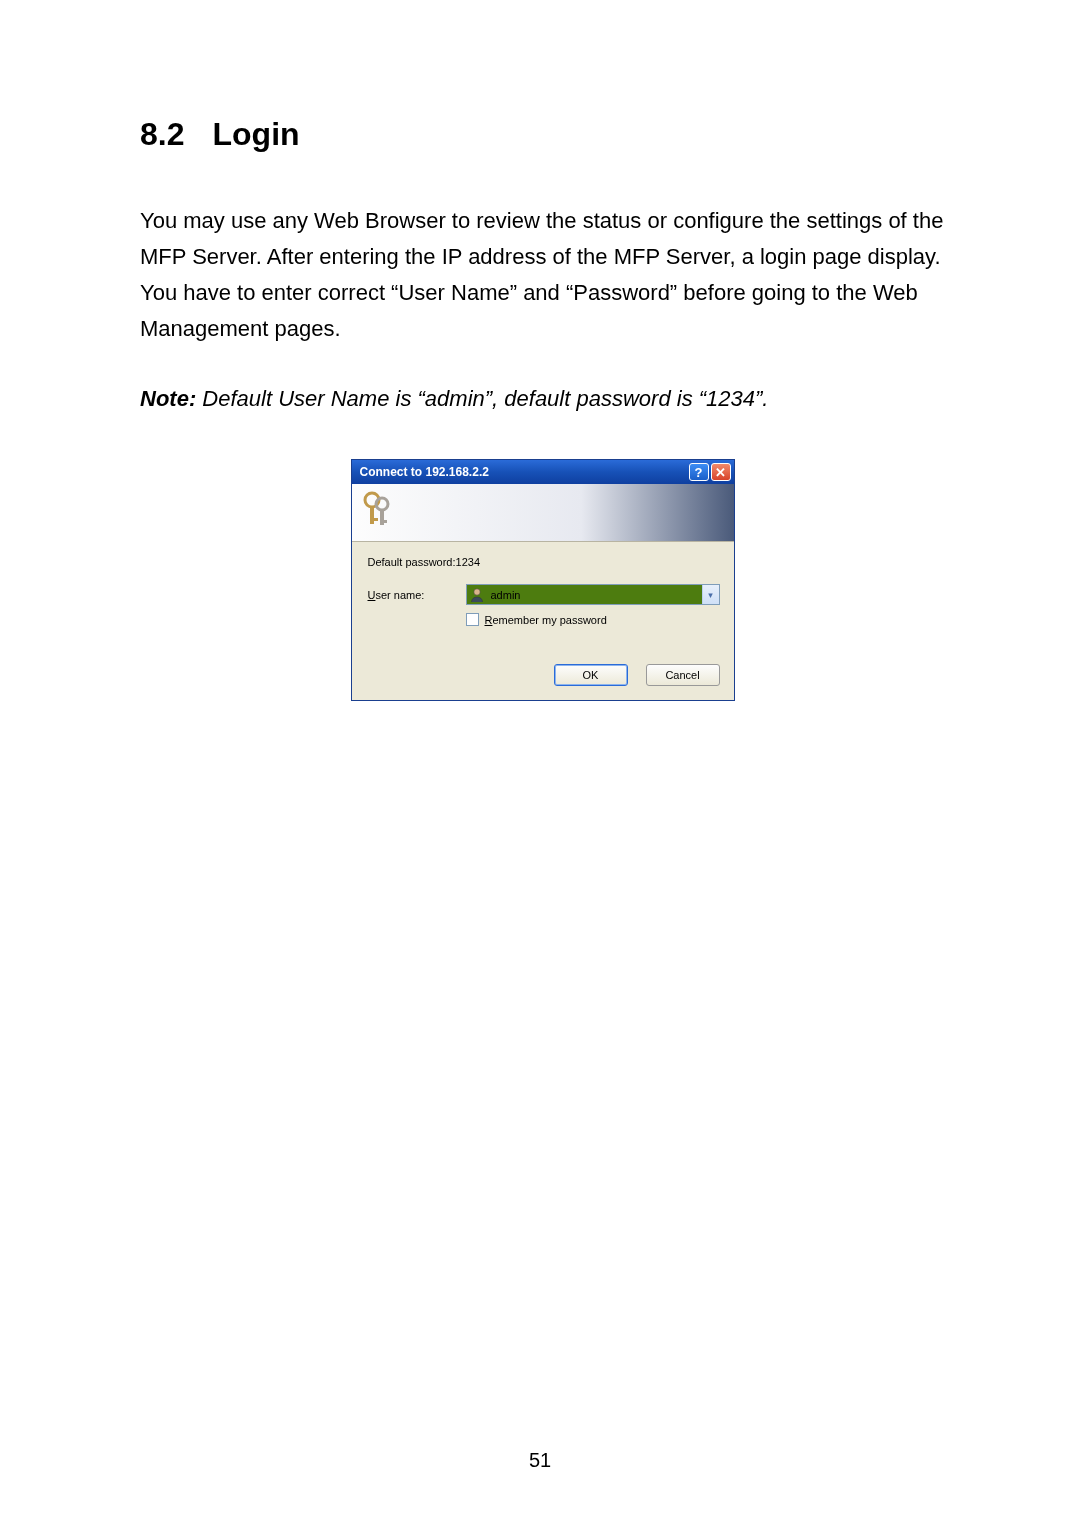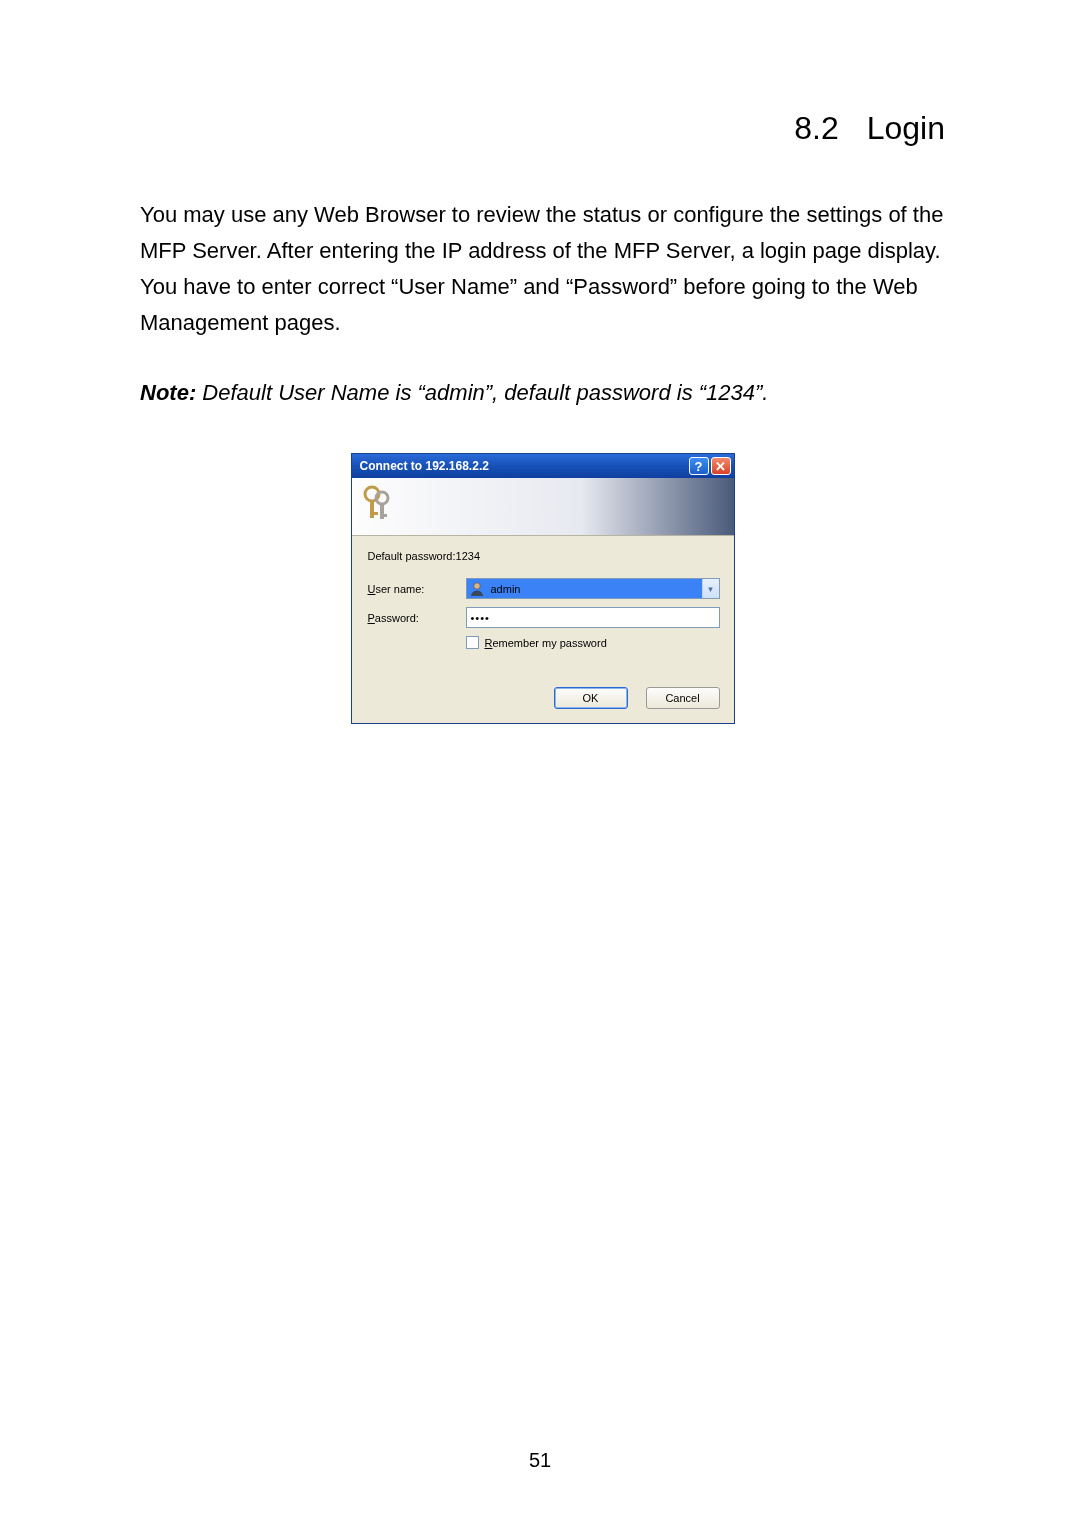--- a/index.html
+++ b/index.html
@@ -18,9 +18,8 @@
   }
   .heading {
     font-size: 32px;
-    font-weight: normal;
-    margin: 0 0 50px 0;
-    text-align: right;
+    font-weight: bold;
+    margin: 6px 0 50px 0;
   }
   .heading .num { display:inline-block; }
   .heading .gap { display:inline-block; width:28px; }

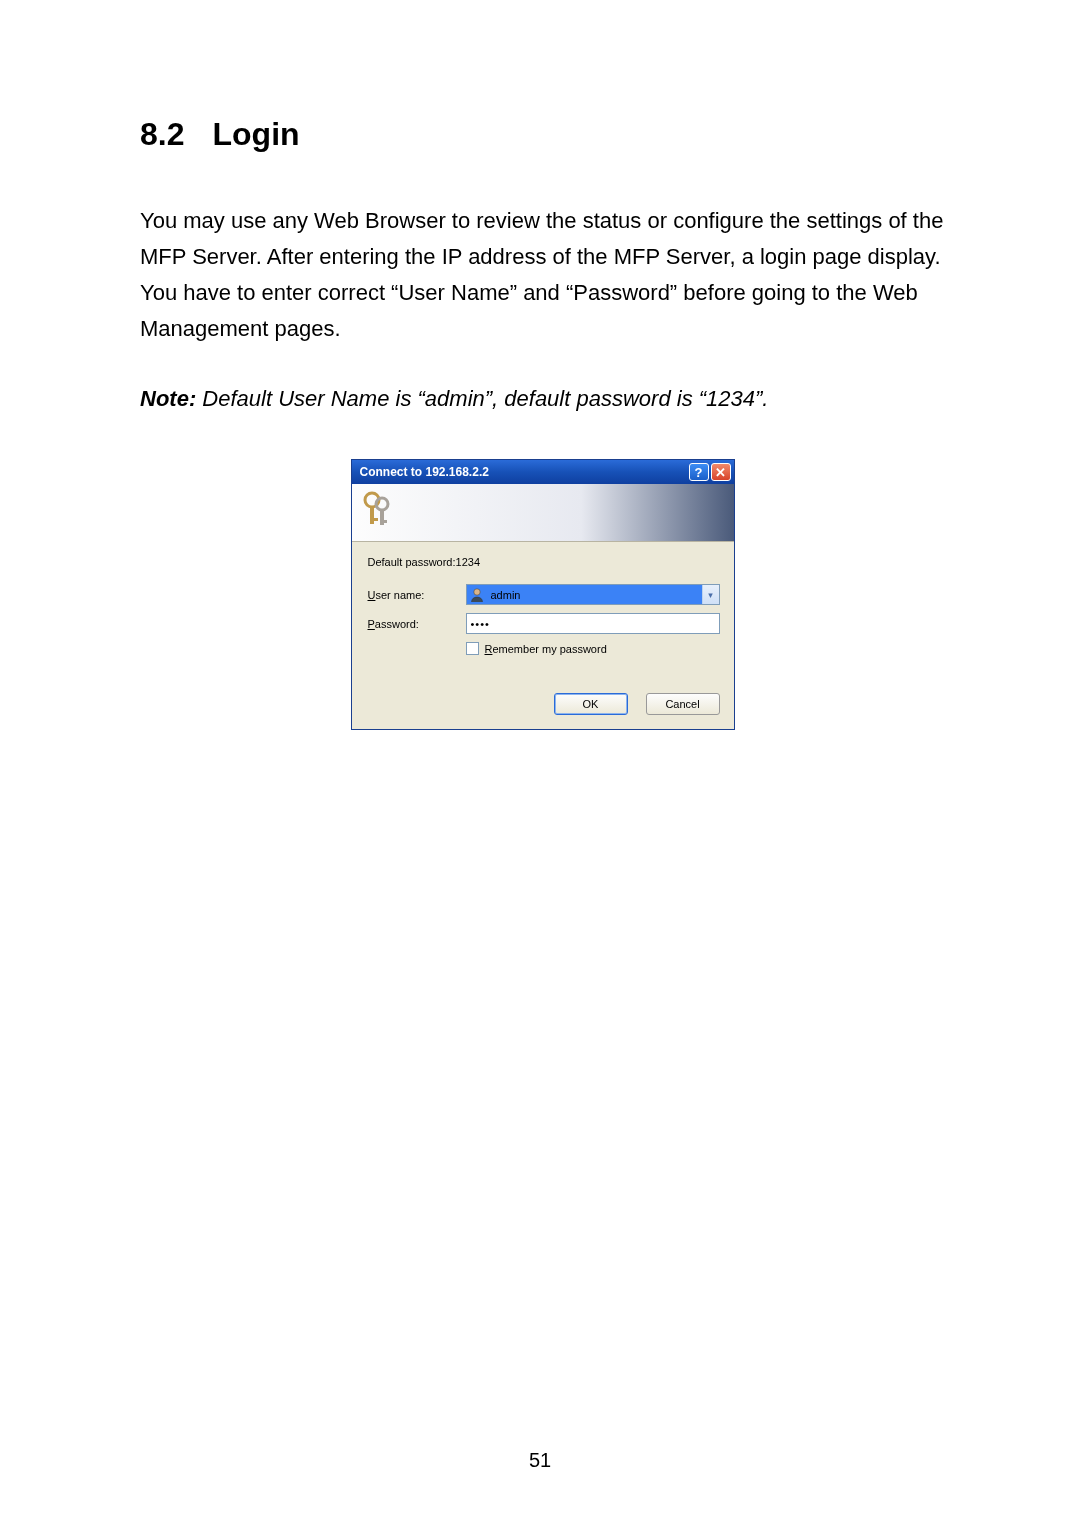--- a/index.html
+++ b/index.html
@@ -96,7 +96,7 @@
     display:flex; align-items:center;
     height:21px;
     border:1px solid #7f9db9;
-    background:#3b82f6;
+    background:#4d7c0f;
     font-size:11px;
   }
   .combo .user-icon { width:16px; height:16px; margin:0 4px 0 2px; flex:0 0 auto; }

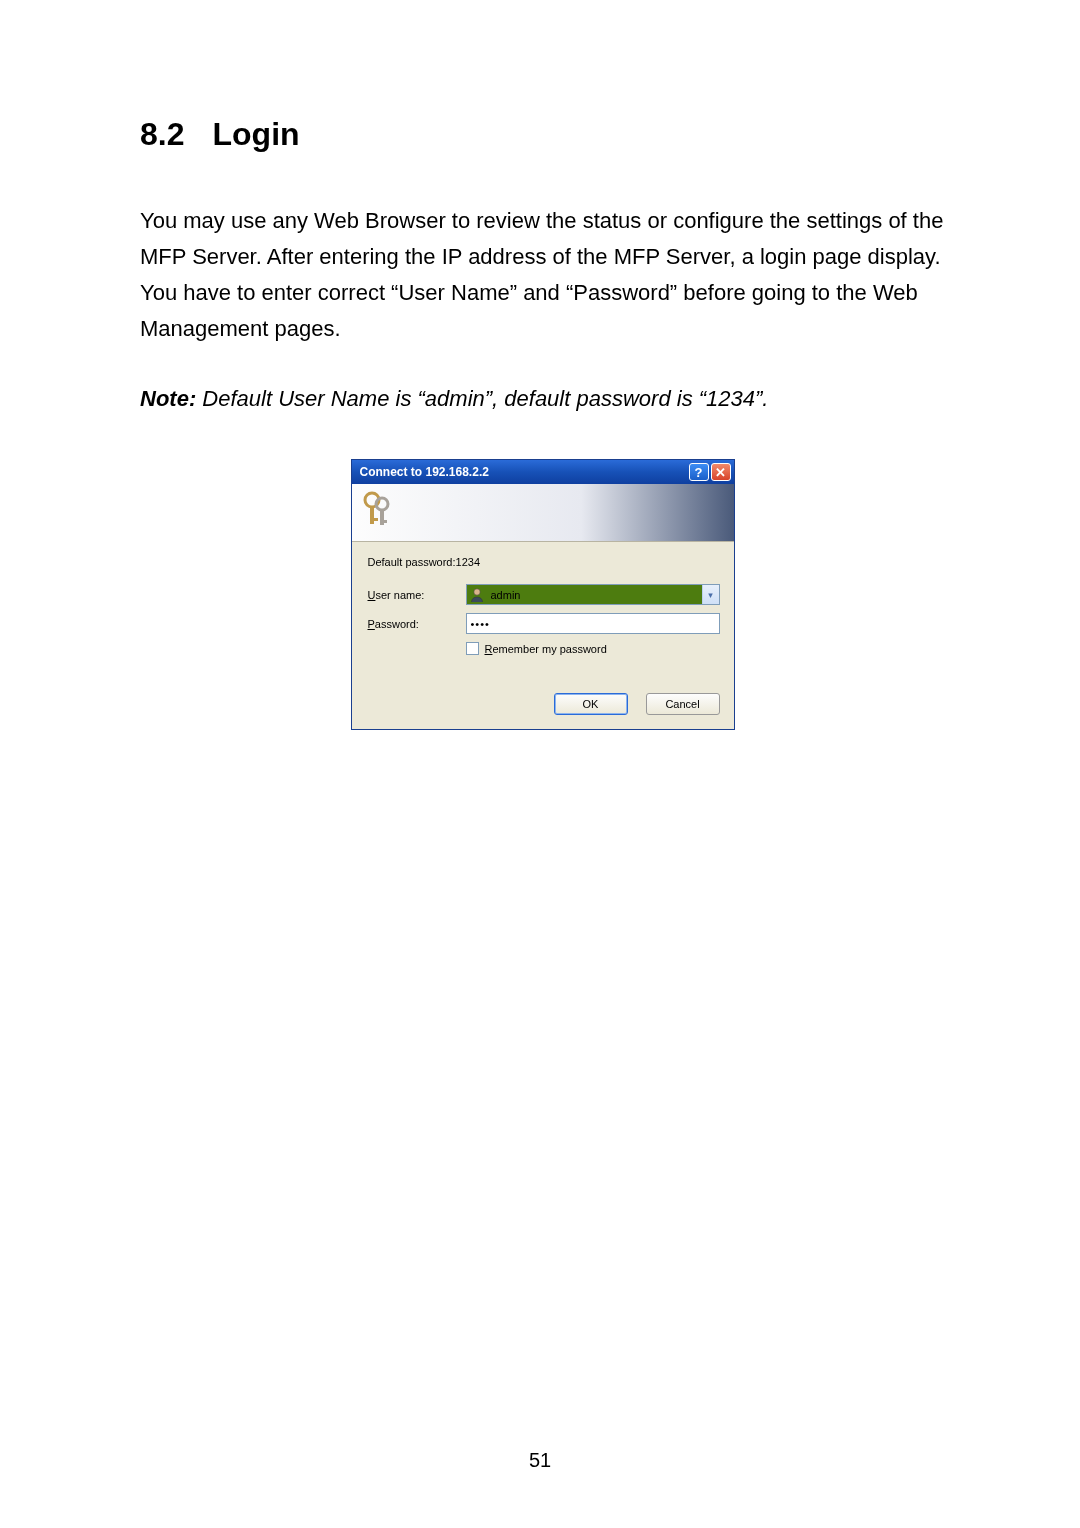--- a/index.html
+++ b/index.html
@@ -208,14 +208,6 @@
         </div>
       </div>
 
-      <div class="row">
-        <div class="lbl"><span class="ul">P</span><span>assword:</span></div>
-        <div class="field-wrap">
-          <div class="pw">
-              <span>••••</span>
-            </div>
-        </div>
-      </div>
 
       <div class="remember-row">
         <span class="chk"></span>

